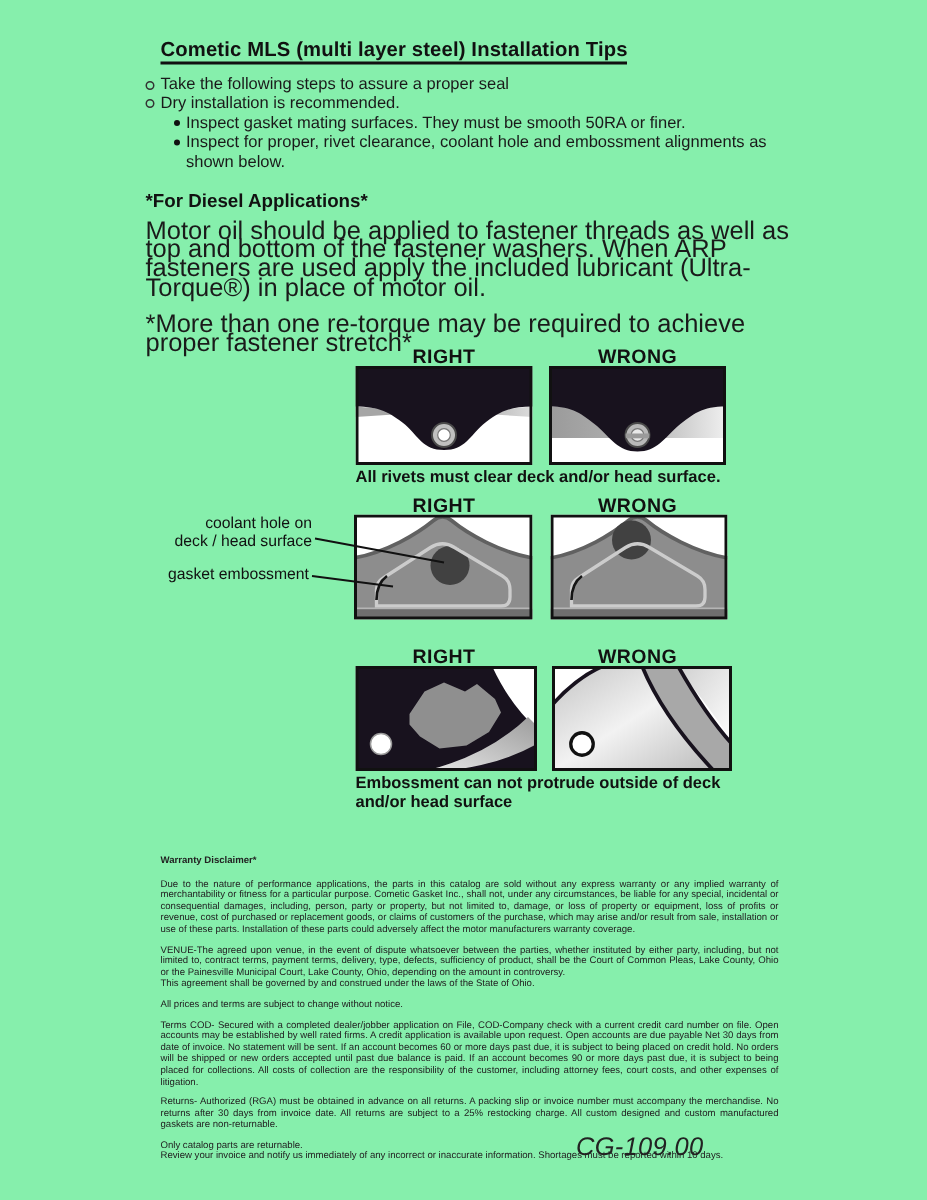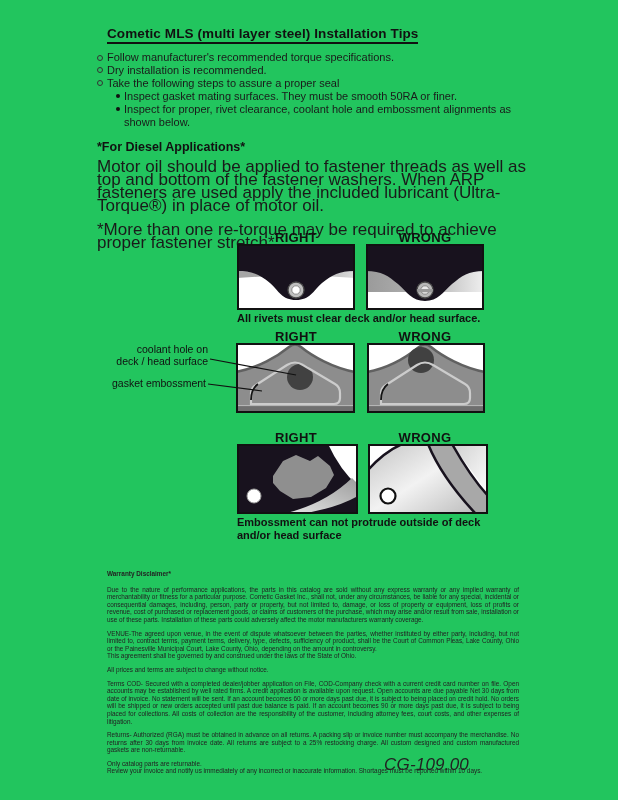--- a/index.html
+++ b/index.html
@@ -4,7 +4,7 @@
 <style>
   html,body{margin:0;padding:0;background:#ffffff;}
   .page{
-    position:relative;width:618px;height:800px;background:#22c55e;overflow:hidden;
+    position:relative;width:618px;height:800px;background:#86efac;overflow:hidden;
     font-family:"Liberation Sans","DejaVu Sans",sans-serif;color:#1a1a1a;
   }
   

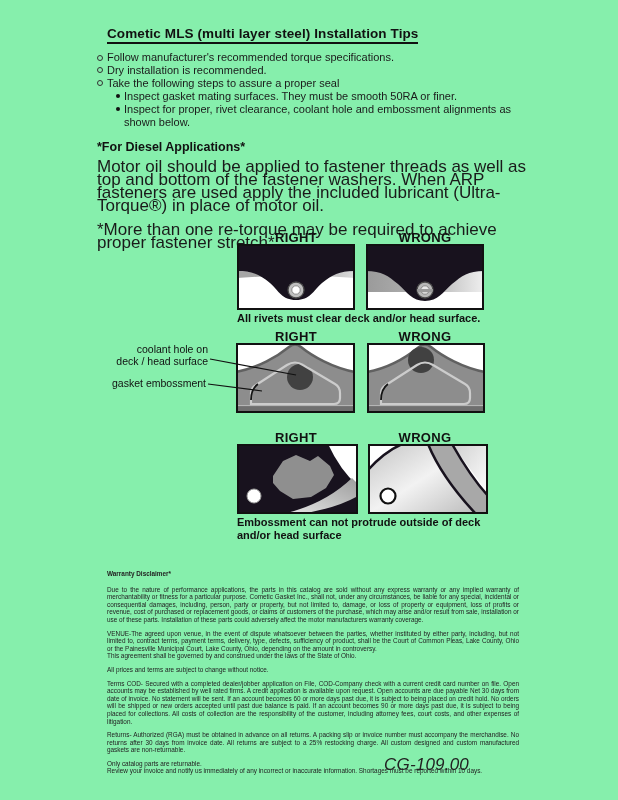--- a/index.html
+++ b/index.html
@@ -46,10 +46,6 @@
 
     <div class="bullet-row">
       <span class="marker-o"></span>
-      <span>Follow manufacturer's recommended torque specifications.</span>
-    </div>
-    <div class="bullet-row">
-      <span class="marker-o"></span>
       <span>Dry installation is recommended.</span>
     </div>
     <div class="bullet-row">

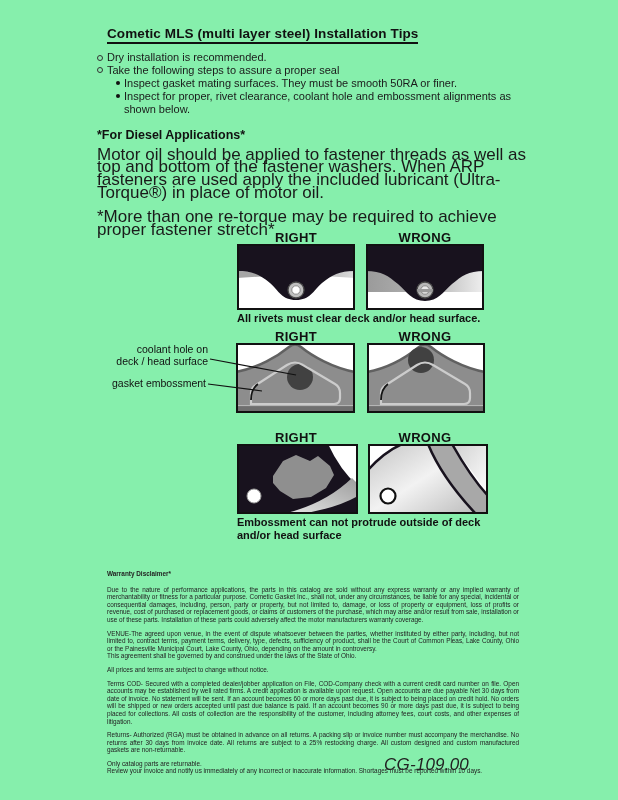--- a/index.html
+++ b/index.html
@@ -46,11 +46,11 @@
 
     <div class="bullet-row">
       <span class="marker-o"></span>
-      <span>Dry installation is recommended.</span>
+      <span>Take the following steps to assure a proper seal</span>
     </div>
     <div class="bullet-row">
       <span class="marker-o"></span>
-      <span>Take the following steps to assure a proper seal</span>
+      <span>Dry installation is recommended.</span>
     </div>
     <div class="bullet-row sub">
       <span class="marker-f"></span>

